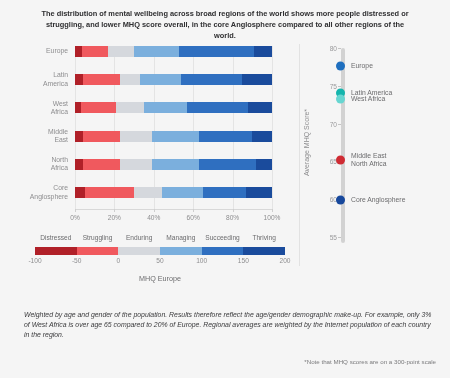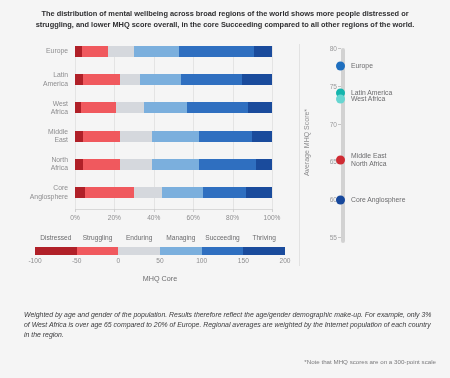--- a/index.html
+++ b/index.html
@@ -256,7 +256,7 @@
 
 <div class="page">
 
-  <div class="title">The distribution of mental wellbeing across broad regions of the world shows more people distressed or struggling, and lower MHQ score overall, in the core Succeeding compared to all other regions of the world.</div>
+  <div class="title">The distribution of mental wellbeing across broad regions of the world shows more people distressed or struggling, and lower MHQ score overall, in the core Anglosphere compared to all other regions of the world.</div>
 
   <div class="left-panel">
 

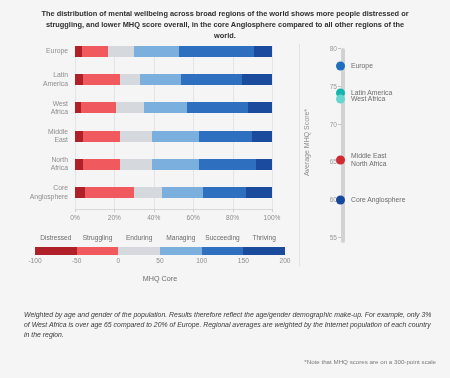--- a/index.html
+++ b/index.html
@@ -385,7 +385,7 @@
           <div class="legend-tick" style="left: 208.333px;">150</div>
           <div class="legend-tick" style="left: 250px;">200</div>
         </div>
-      <div class="legend-axis-title">MHQ Core</div>
+      <div class="legend-axis-title">MHQ Europe</div>
     </div>
   </div>
 

